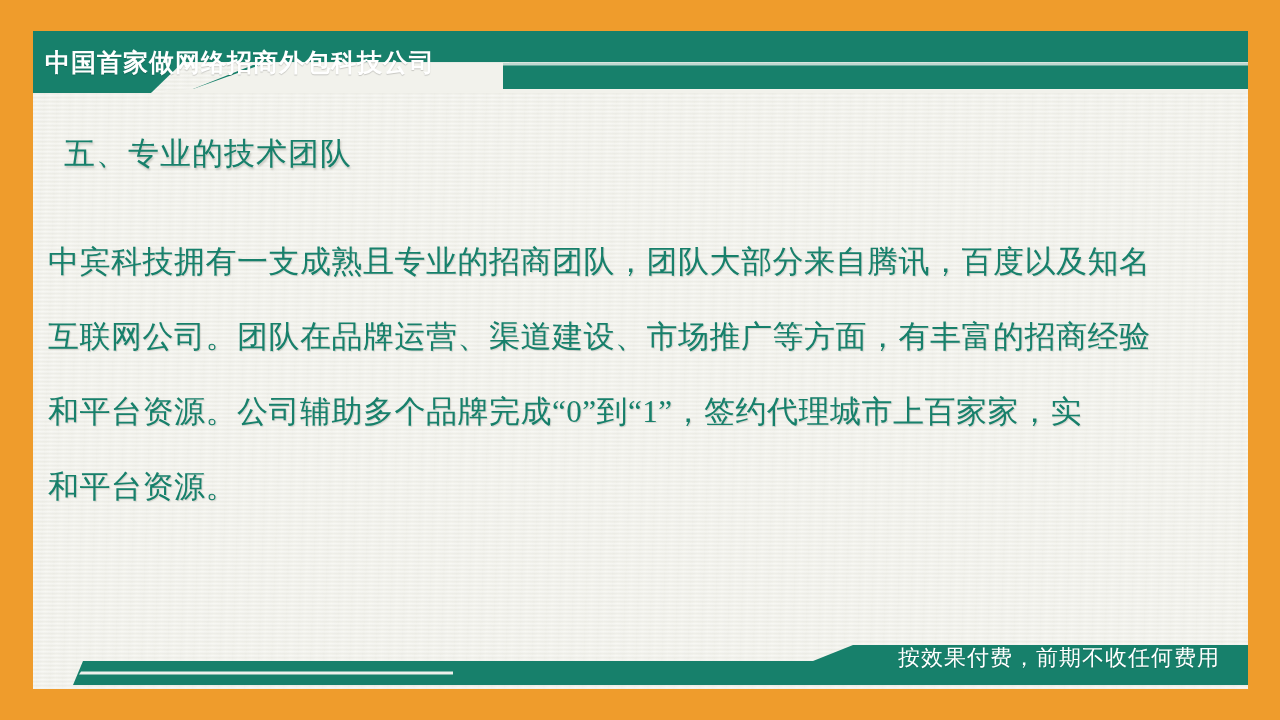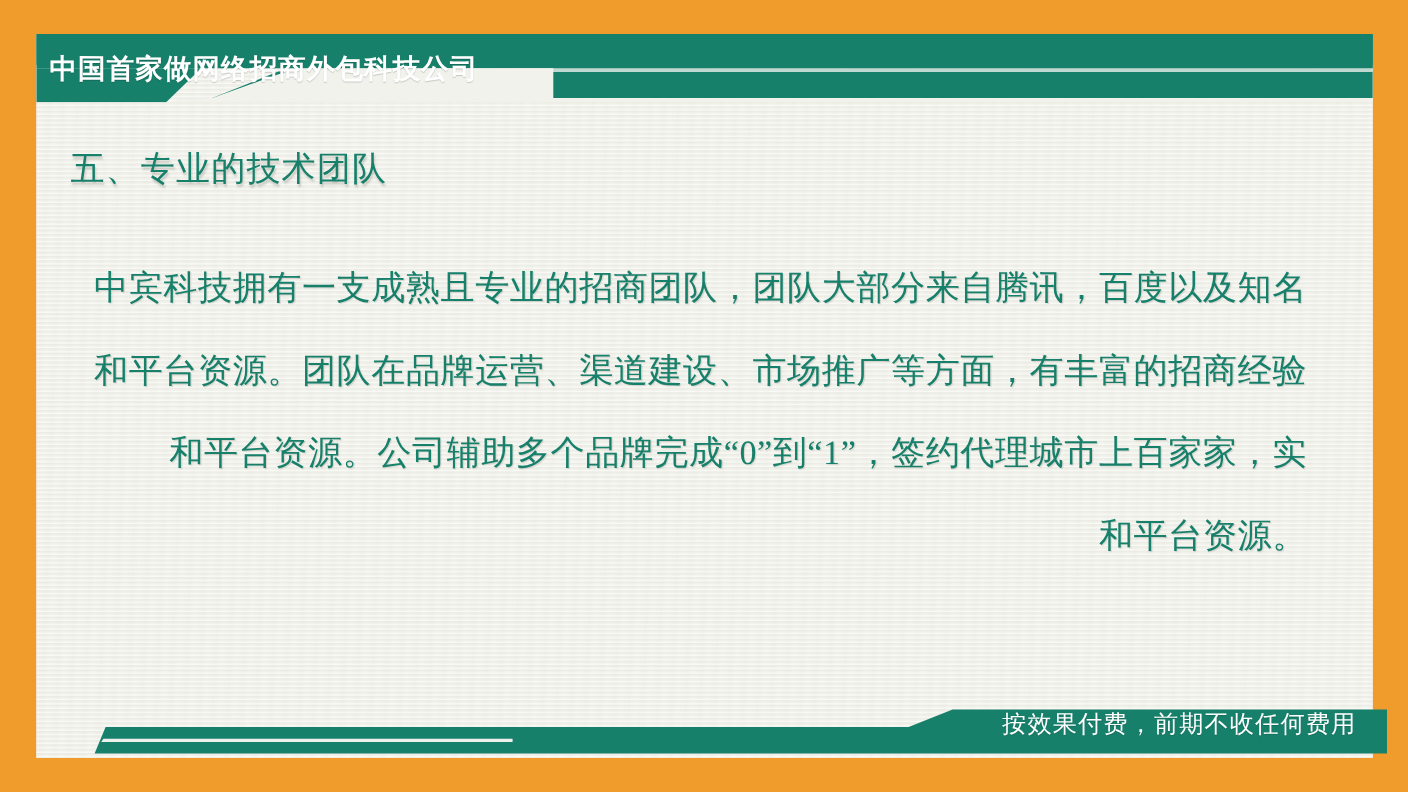--- a/index.html
+++ b/index.html
@@ -92,7 +92,7 @@
     white-space: nowrap;
     text-shadow: 1px 1px 1px rgba(140,140,130,0.30);
   }
-  .body-copy .ln { display: block; text-align: right; }
+  .body-copy .ln { display: block; }
 
   
   .footer {

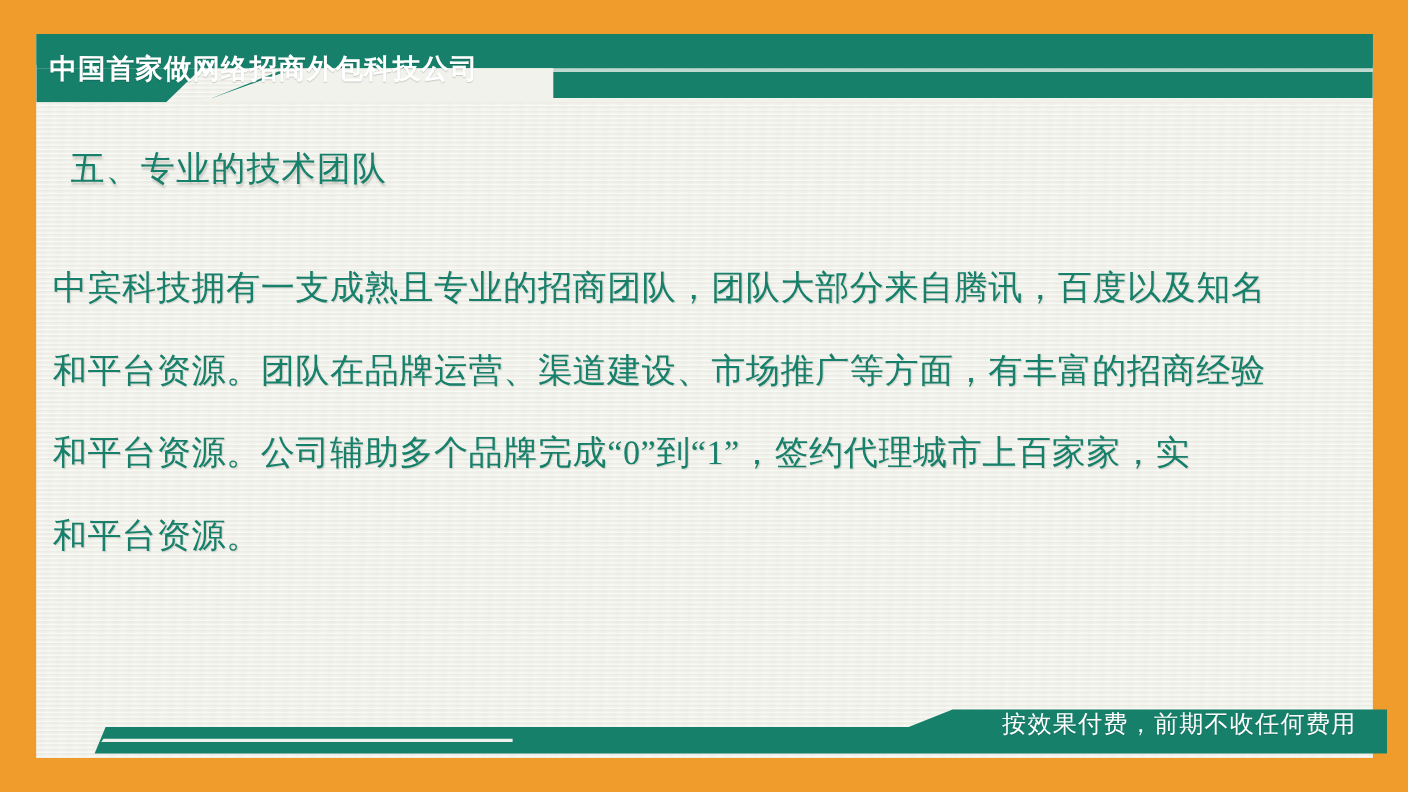--- a/index.html
+++ b/index.html
@@ -145,7 +145,7 @@
 
   <div class="body-copy">
     <span class="ln">中宾科技拥有一支成熟且专业的招商团队，团队大部分来自腾讯，百度以及知名</span>
-    <span class="ln">和平台资源。团队在品牌运营、渠道建设、市场推广等方面，有丰富的招商经验</span>
+    <span class="ln">互联网公司。团队在品牌运营、渠道建设、市场推广等方面，有丰富的招商经验</span>
     <span class="ln">和平台资源。公司辅助多个品牌完成“0”到“1”，签约代理城市上百家家，实</span>
     <span class="ln">和平台资源。</span>
   </div>

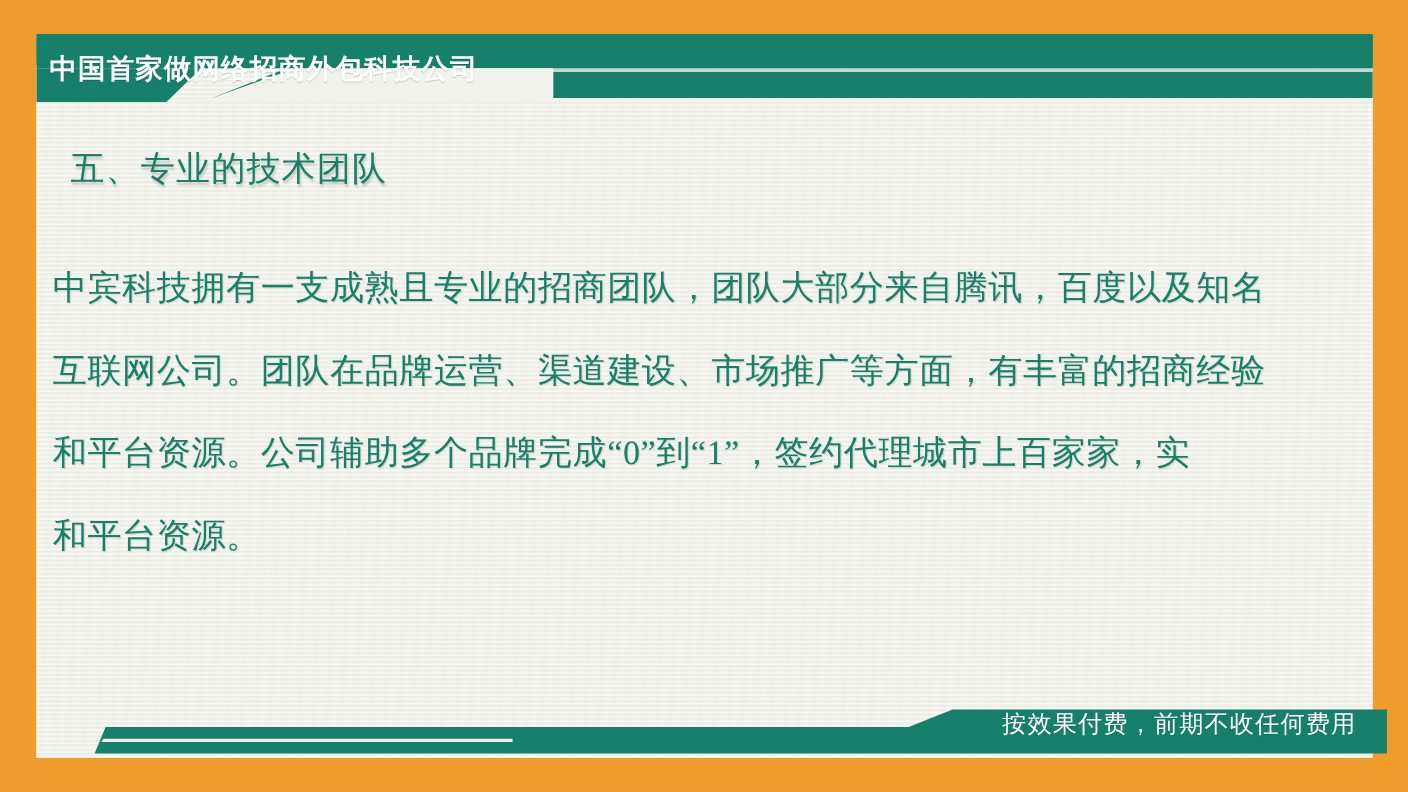--- a/index.html
+++ b/index.html
@@ -97,7 +97,7 @@
   
   .footer {
     position: absolute;
-    left: 46px;
+    left: 33px;
     top: 627px;
     width: 1215px;
     height: 62px;

